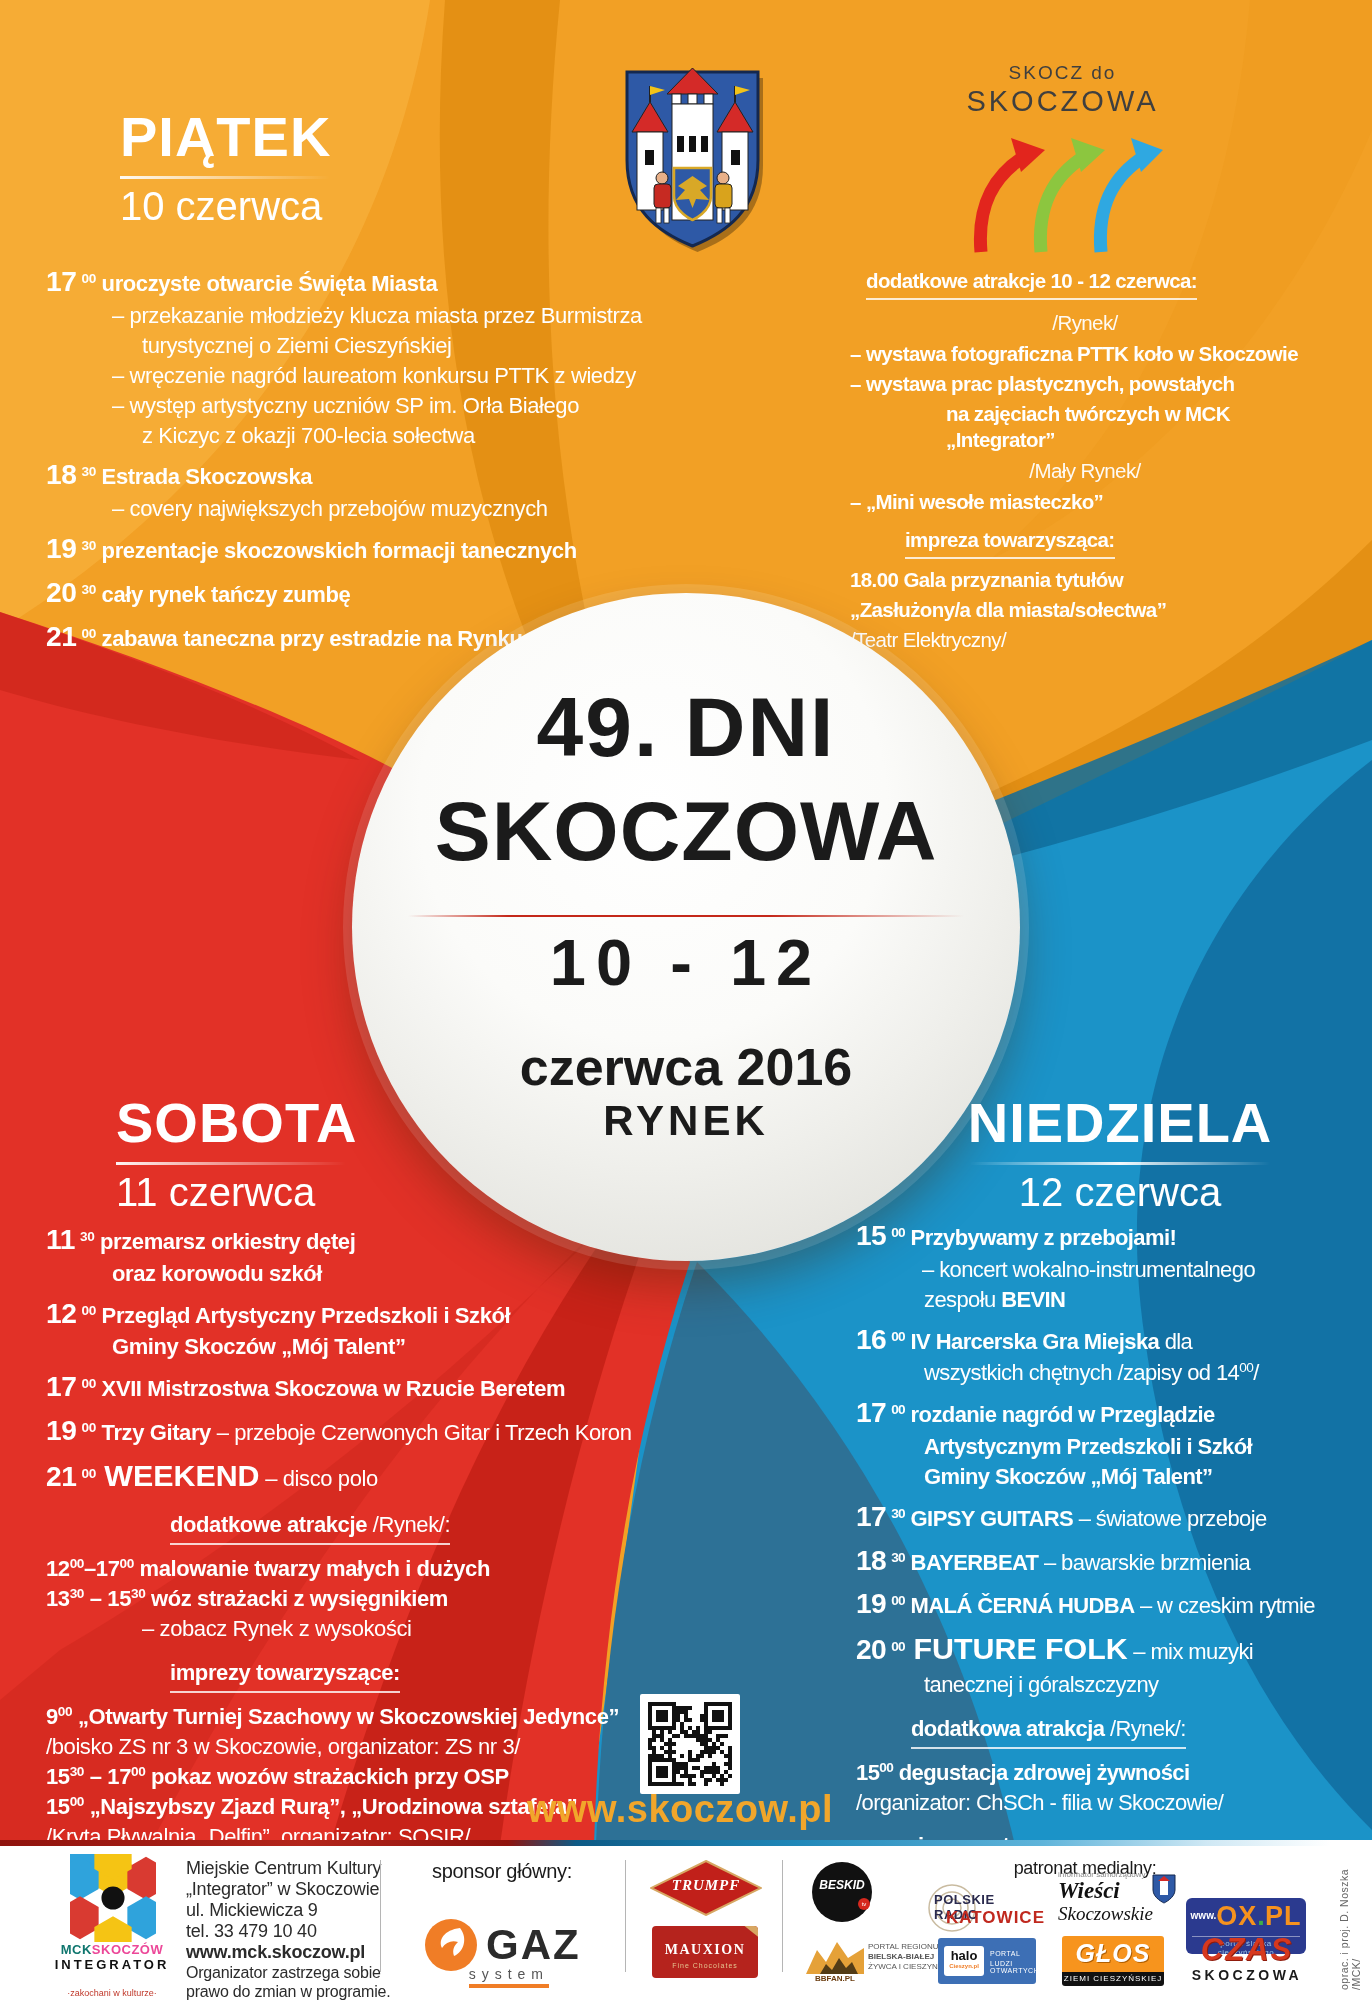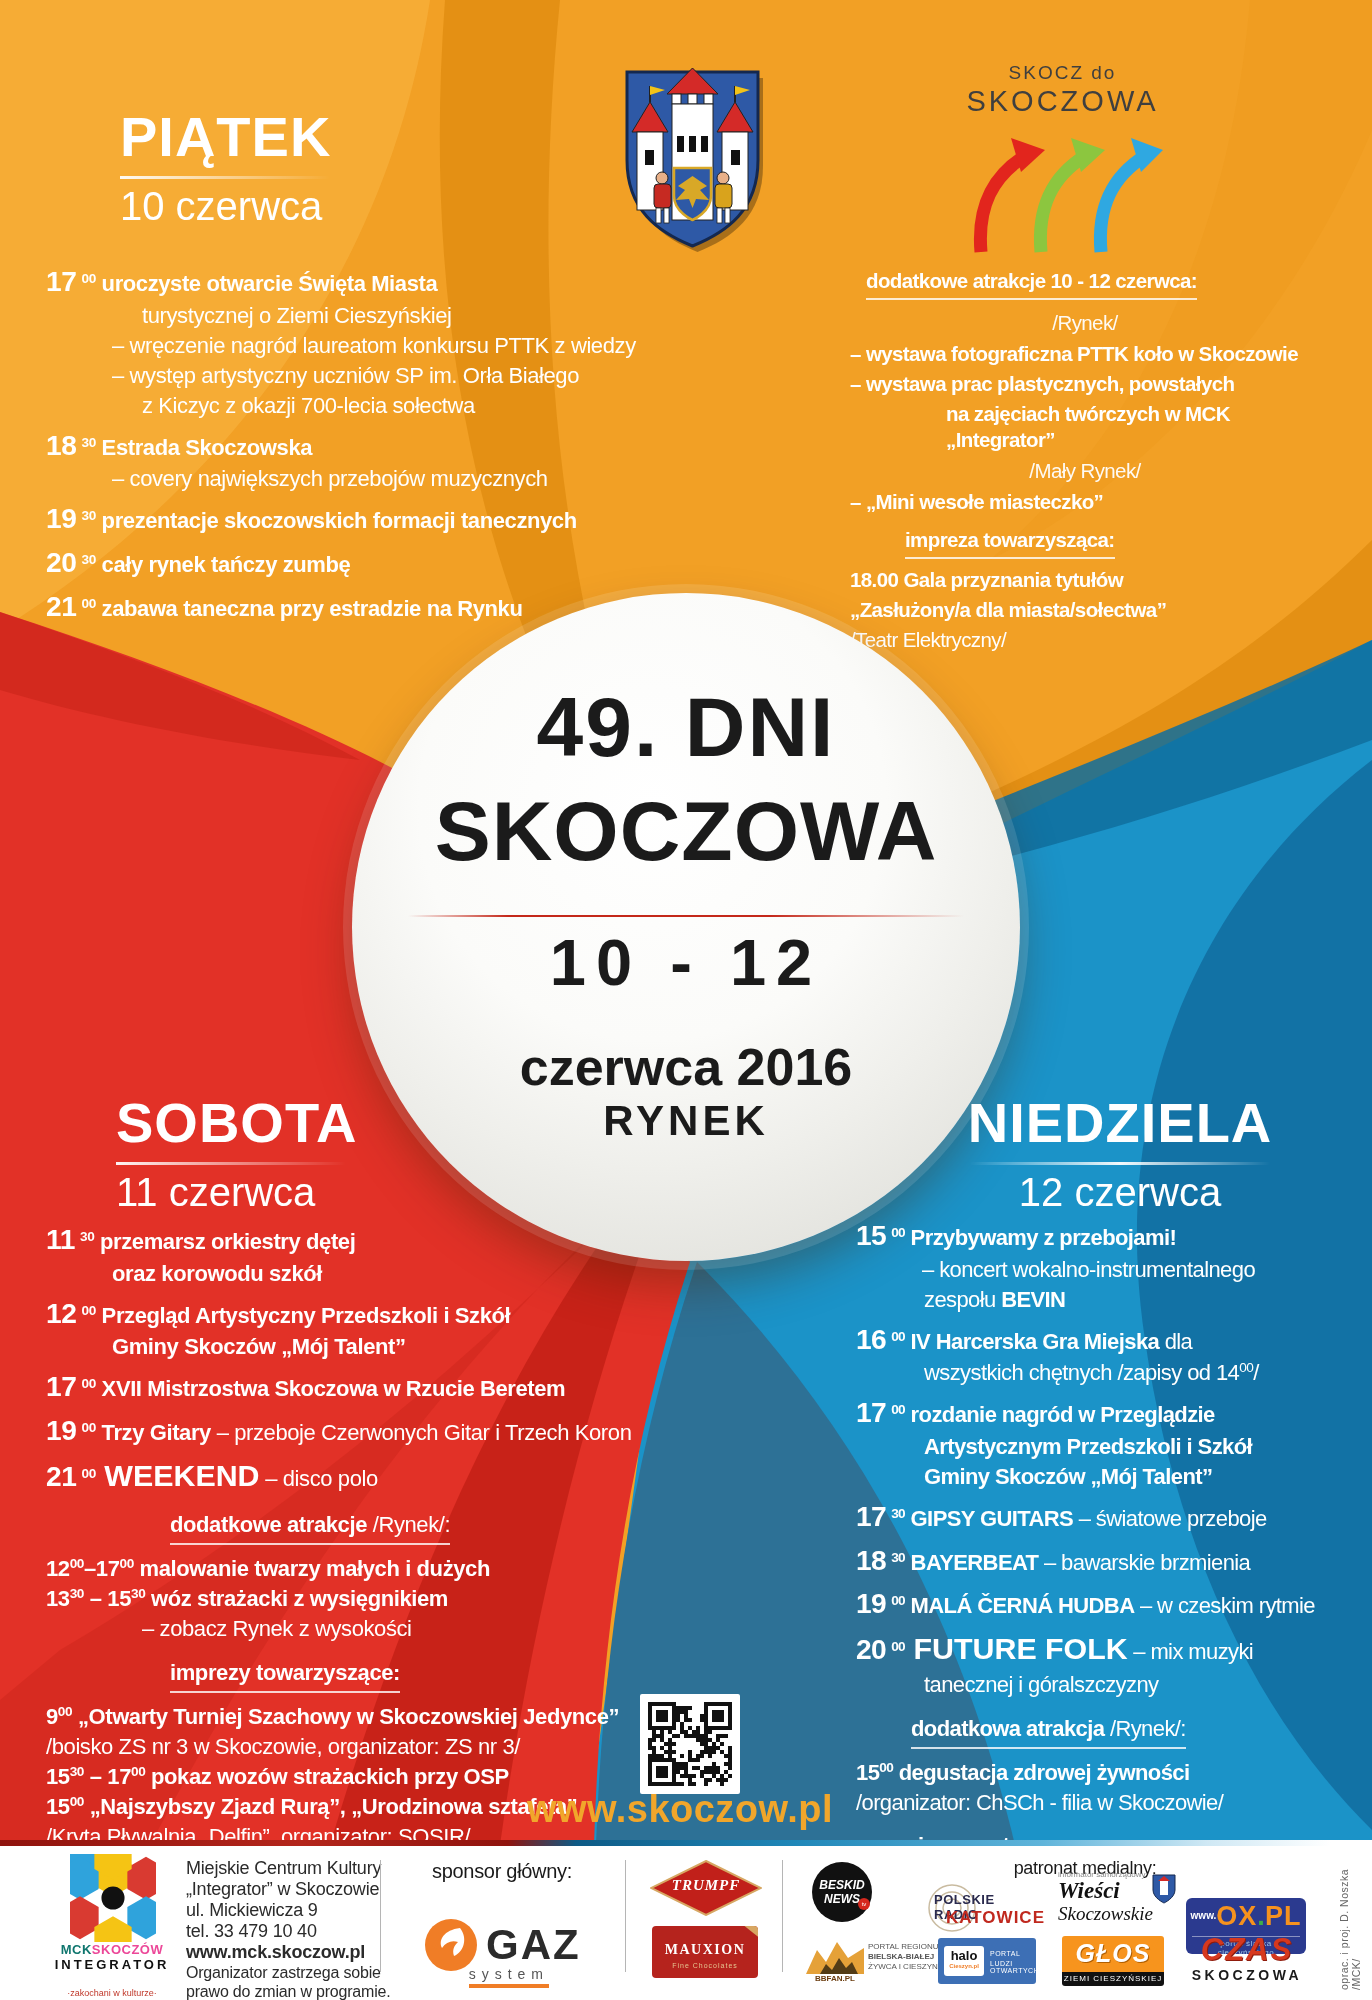--- a/index.html
+++ b/index.html
@@ -185,6 +185,7 @@
   </div>
   <div class="sched fri" style="left:46px;top:256px;width:670px;">
       <div class="line t"><span class="b tm">17</span><sup class="b">00</sup><span class="b"> uroczyste otwarcie Święta Miasta</span></div>
+      <div class="line c1"><span class="">– przekazanie młodzieży klucza miasta przez Burmistrza</span></div>
       <div class="line c2"><span class="">turystycznej o Ziemi Cieszyńskiej</span></div>
       <div class="line c1"><span class="">– wręczenie nagród laureatom konkursu PTTK z wiedzy</span></div>
       <div class="line c1"><span class="">– występ artystyczny uczniów SP im. Orła Białego</span></div>

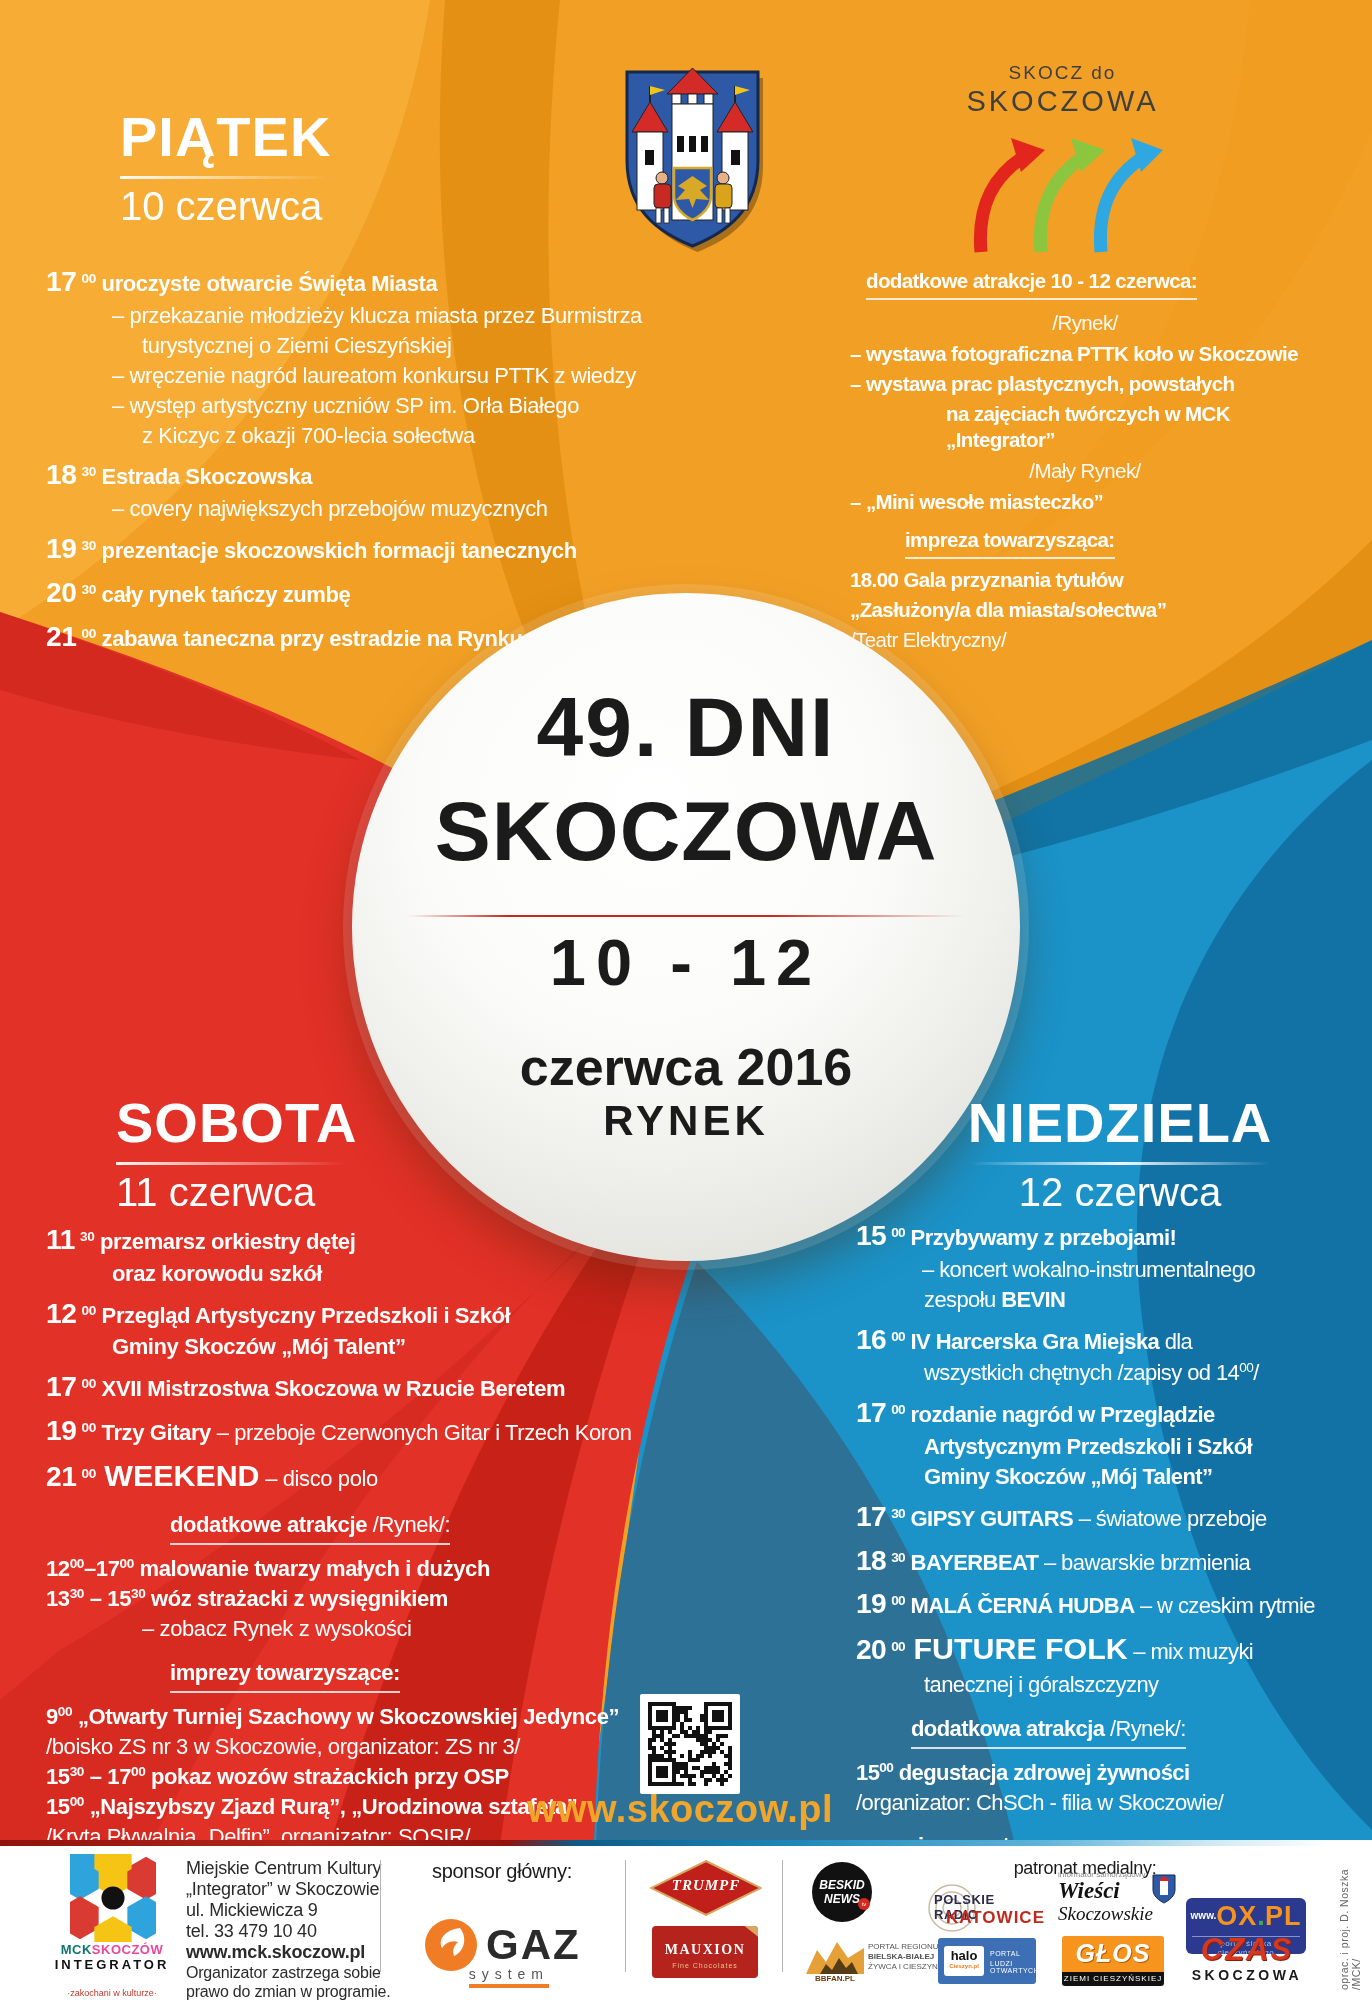--- a/index.html
+++ b/index.html
@@ -77,7 +77,7 @@
   #mauxion .tri{position:absolute;right:-6px;top:-8px;width:0;height:0;border-left:34px solid transparent;border-top:20px solid #d8a763;transform:rotate(8deg);}
   #beskid{position:absolute;left:812px;top:16px;width:60px;height:60px;background:#111;border-radius:50%;color:#fff;text-align:center;}
   #beskid .b1{font-size:12px;font-weight:700;font-style:italic;margin-top:16px;}
-  #beskid .b2{font-size:12px;font-weight:700;font-style:italic;}
+  #beskid .b2{font-size:12px;font-weight:400;font-style:italic;margin-top:39px;}
   #beskid .dot{position:absolute;right:2px;bottom:12px;width:12px;height:12px;background:#d6281e;border-radius:50%;font-size:6px;line-height:12px;}
   #bbfan{position:absolute;left:806px;top:90px;}
   #bbfan-side{position:absolute;left:868px;top:96px;font-size:8px;line-height:10px;color:#555;}

